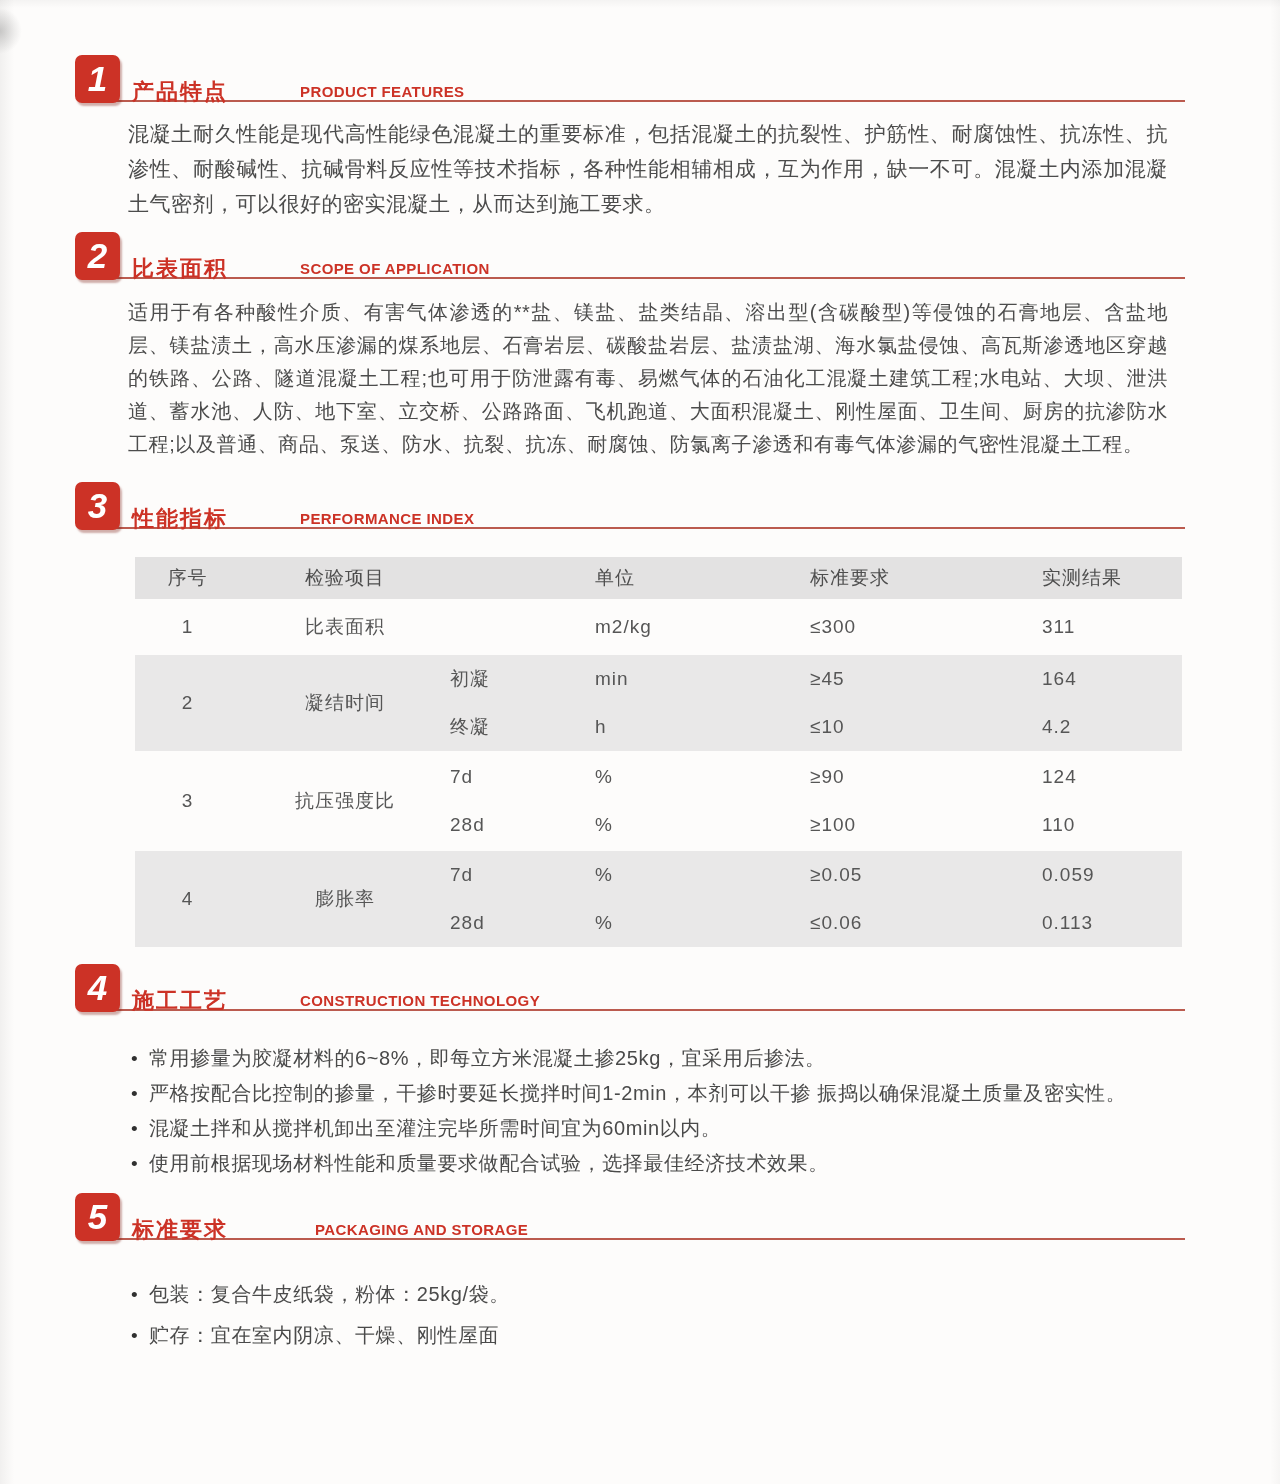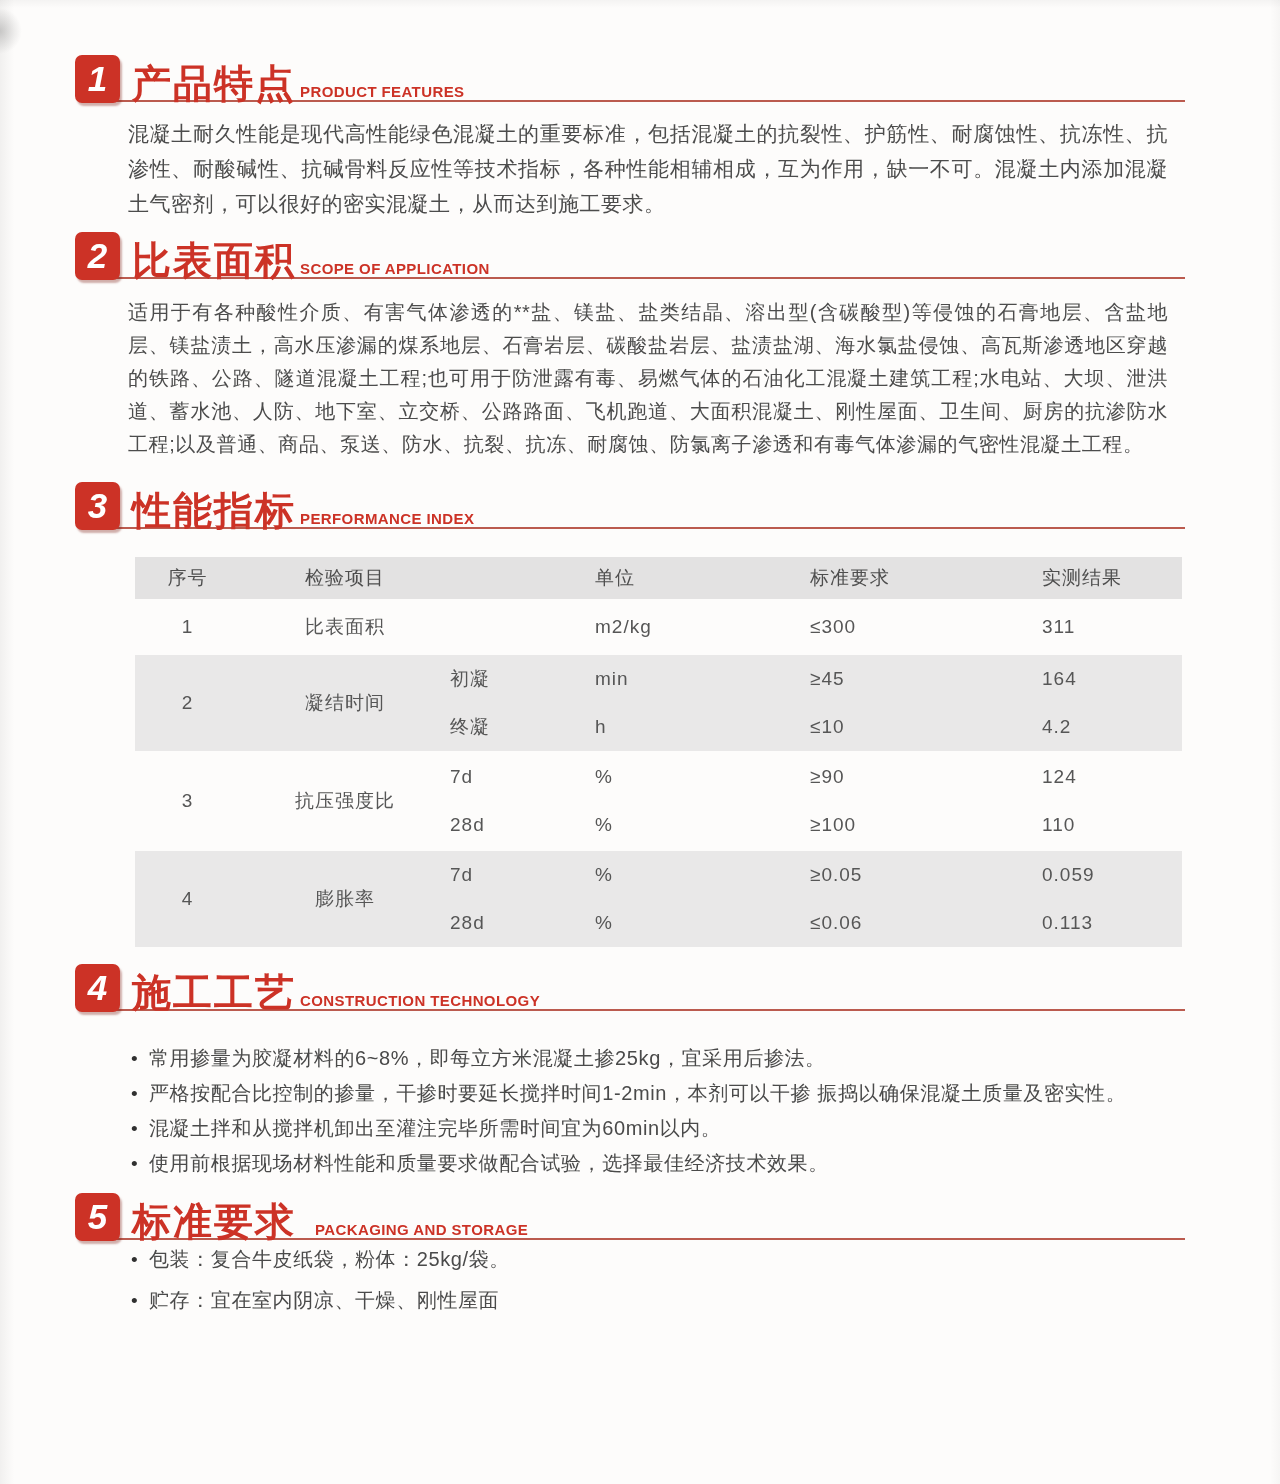--- a/index.html
+++ b/index.html
@@ -43,7 +43,7 @@
   }
   .tzh {
     position:absolute; left:57px; bottom:2px;
-    color:#cc3226; font-size:39px; font-weight:bold; letter-spacing:2px;
+    color:#cc3226; font-size:22px; font-weight:bold; letter-spacing:2px;
     line-height:1;
   }
   .ten {

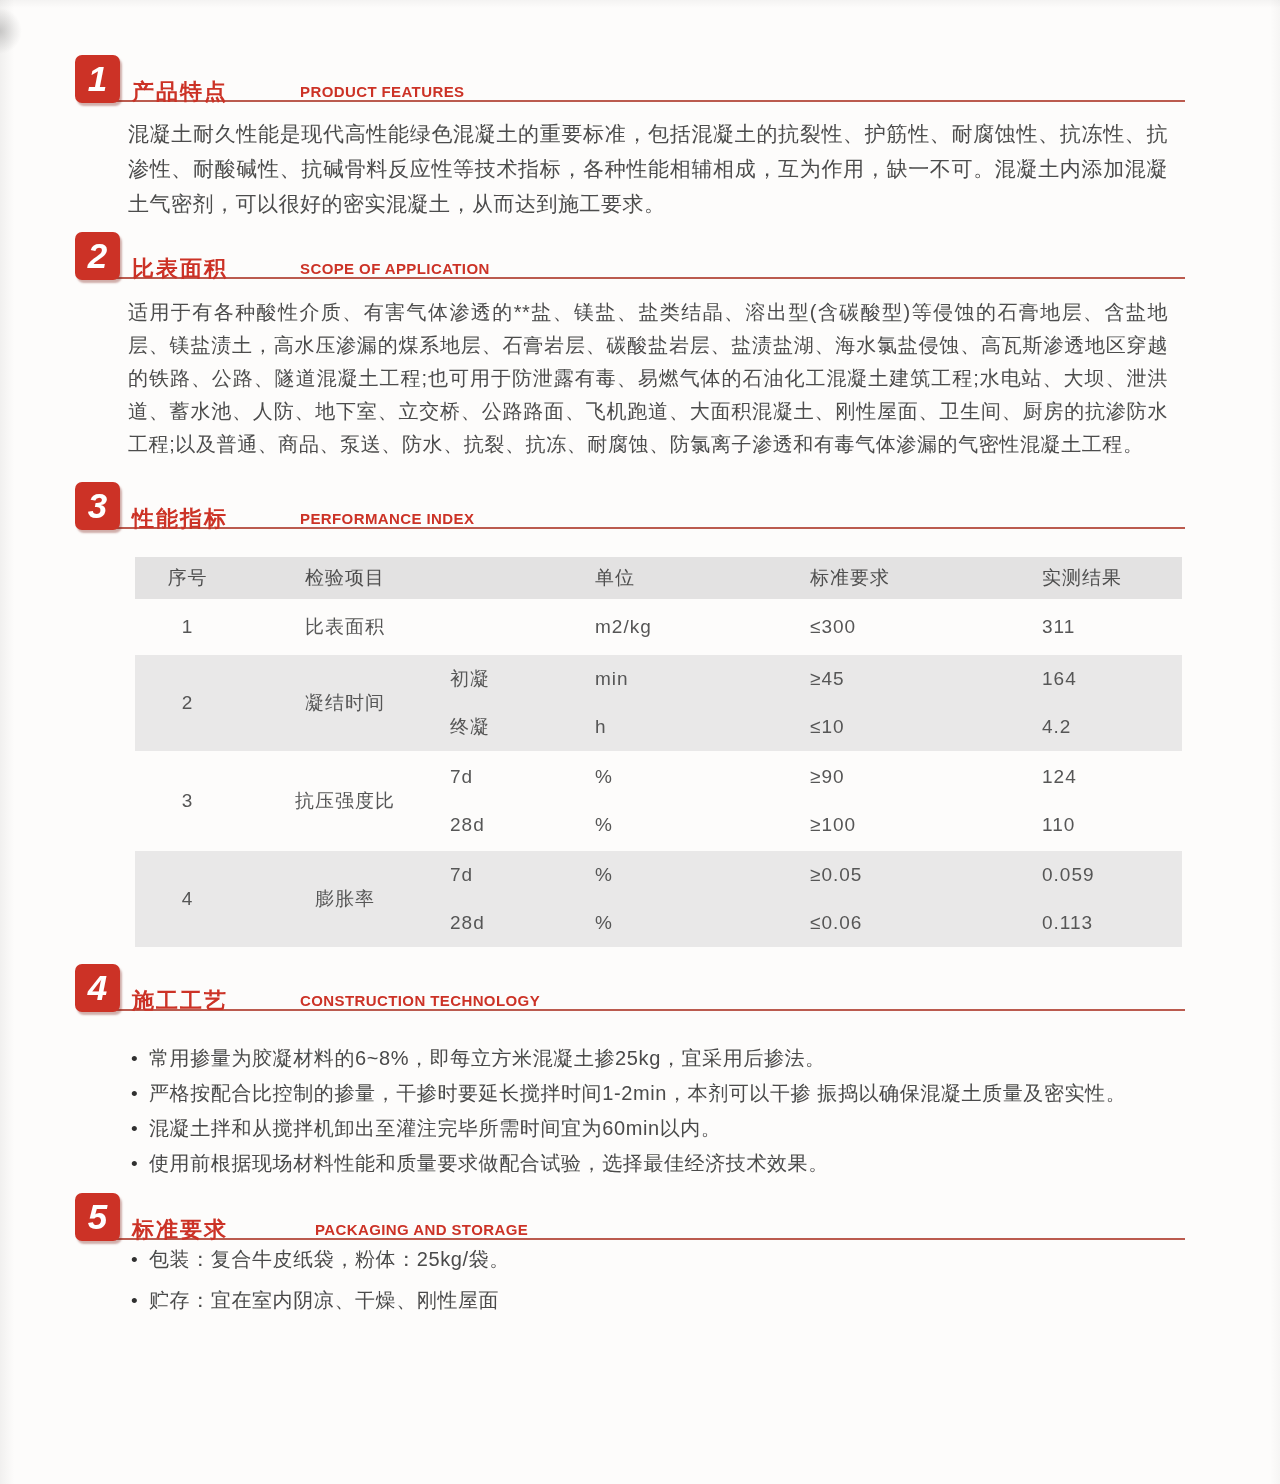--- a/index.html
+++ b/index.html
@@ -82,7 +82,7 @@
   
   .bullets { list-style:none; margin-left:55px; width:1040px; }
   .bullets-4 { margin-top:28px; }
-  .bullets-5 { }
+  .bullets-5 { margin-top:35px; }
   .bullet-item {
     position:relative; padding-left:19px; color:#4a4a4a;
     font-size:20px; line-height:33px; letter-spacing:0.6px;

